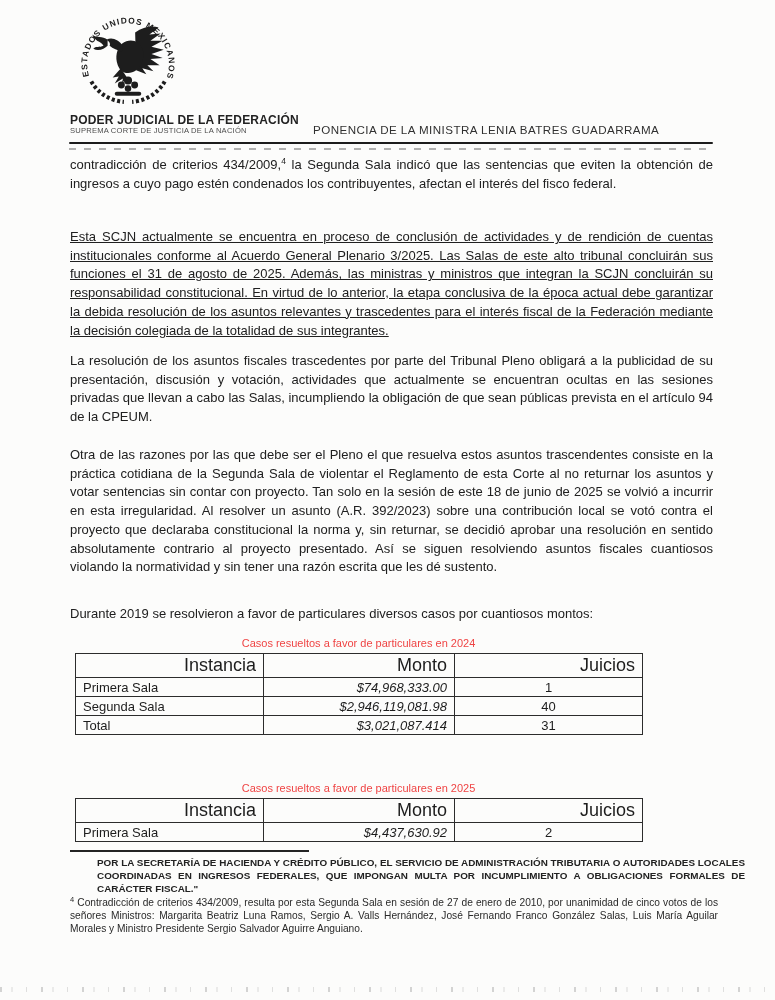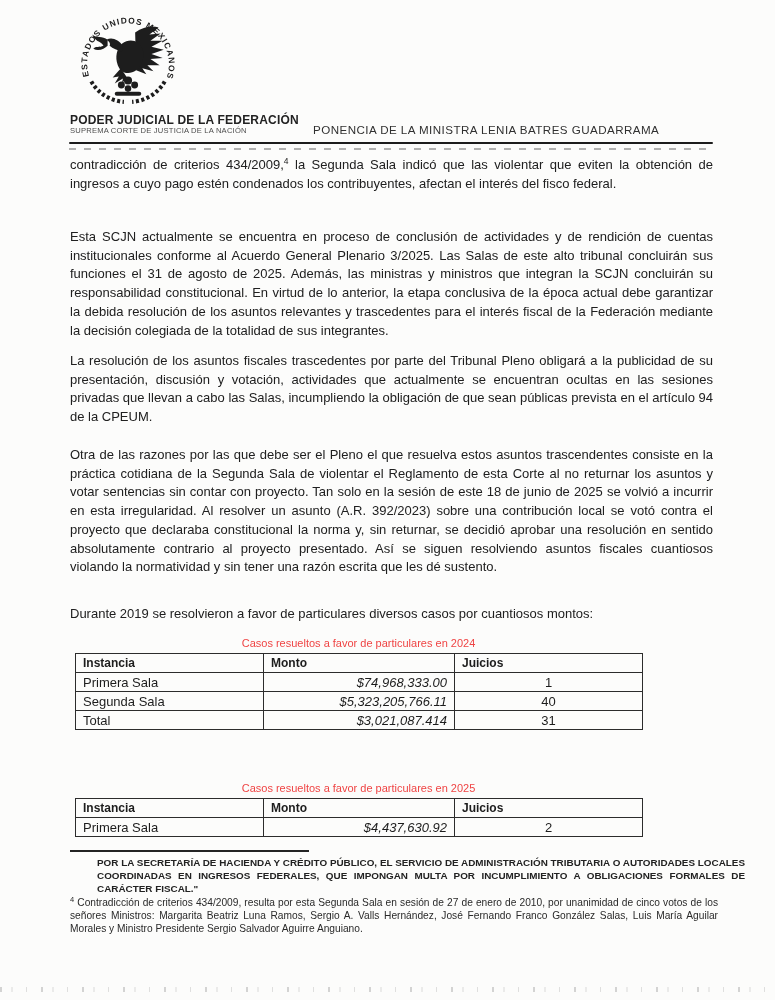--- a/index.html
+++ b/index.html
@@ -128,7 +128,7 @@
   <div class="rule-dash"></div>
 
   <div class="para p1">
-    <span>contradicción de criterios 434/2009,</span><sup>4</sup><span> la Segunda Sala indicó que las violentar que eviten la obtención de ingresos a cuyo pago estén condenados los contribuyentes, afectan el interés del fisco federal.</span>
+    <span>contradicción de criterios 434/2009,</span><sup>4</sup><span> la Segunda Sala indicó que las sentencias que eviten la obtención de ingresos a cuyo pago estén condenados los contribuyentes, afectan el interés del fisco federal.</span>
   </div>
   <div class="para p2">Esta SCJN actualmente se encuentra en proceso de conclusión de actividades y de rendición de cuentas institucionales conforme al Acuerdo General Plenario 3/2025. Las Salas de este alto tribunal concluirán sus funciones el 31 de agosto de 2025. Además, las ministras y ministros que integran la SCJN concluirán su responsabilidad constitucional. En virtud de lo anterior, la etapa conclusiva de la época actual debe garantizar la debida resolución de los asuntos relevantes y trascedentes para el interés fiscal de la Federación mediante la decisión colegiada de la totalidad de sus integrantes.</div>
   <div class="para p3">La resolución de los asuntos fiscales trascedentes por parte del Tribunal Pleno obligará a la publicidad de su presentación, discusión y votación, actividades que actualmente se encuentran ocultas en las sesiones privadas que llevan a cabo las Salas, incumpliendo la obligación de que sean públicas prevista en el artículo 94 de la CPEUM.</div>

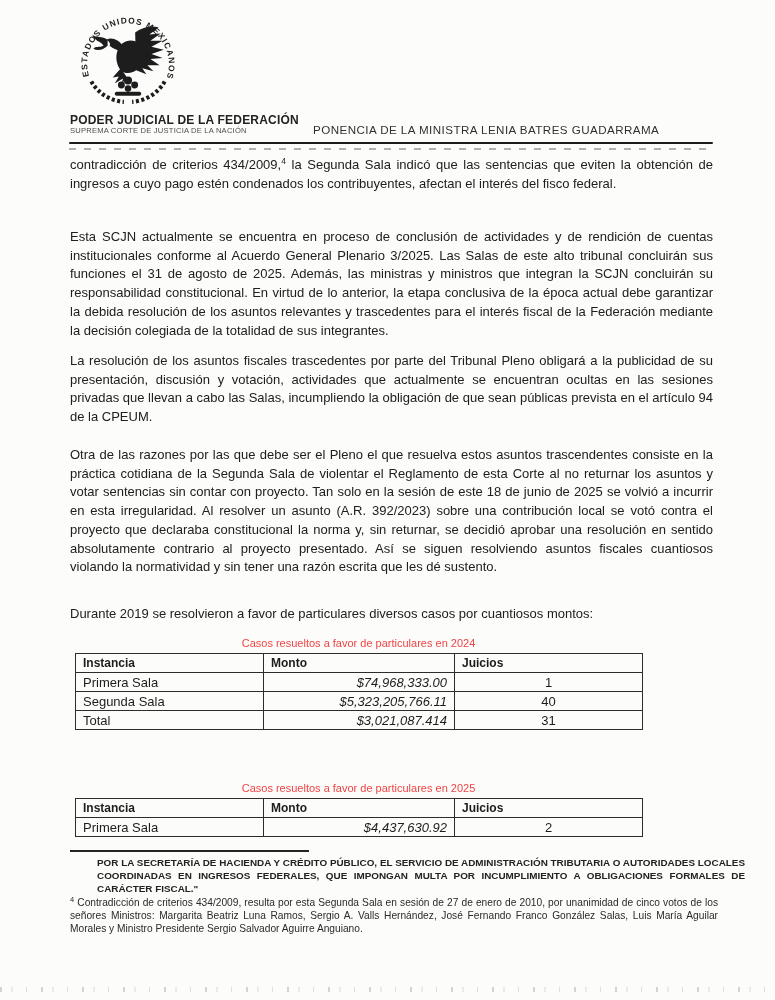--- a/index.html
+++ b/index.html
@@ -43,7 +43,7 @@
   }
   .para sup{font-size:8.5px;vertical-align:super;line-height:0;}
   .p1{top:156px;}
-  .p2{top:228px;}
+  .p2{top:228px;text-decoration:underline;}
   .p3{top:352px;}
   .p4{top:446px;}
   .p5{top:605px;text-align:left;}

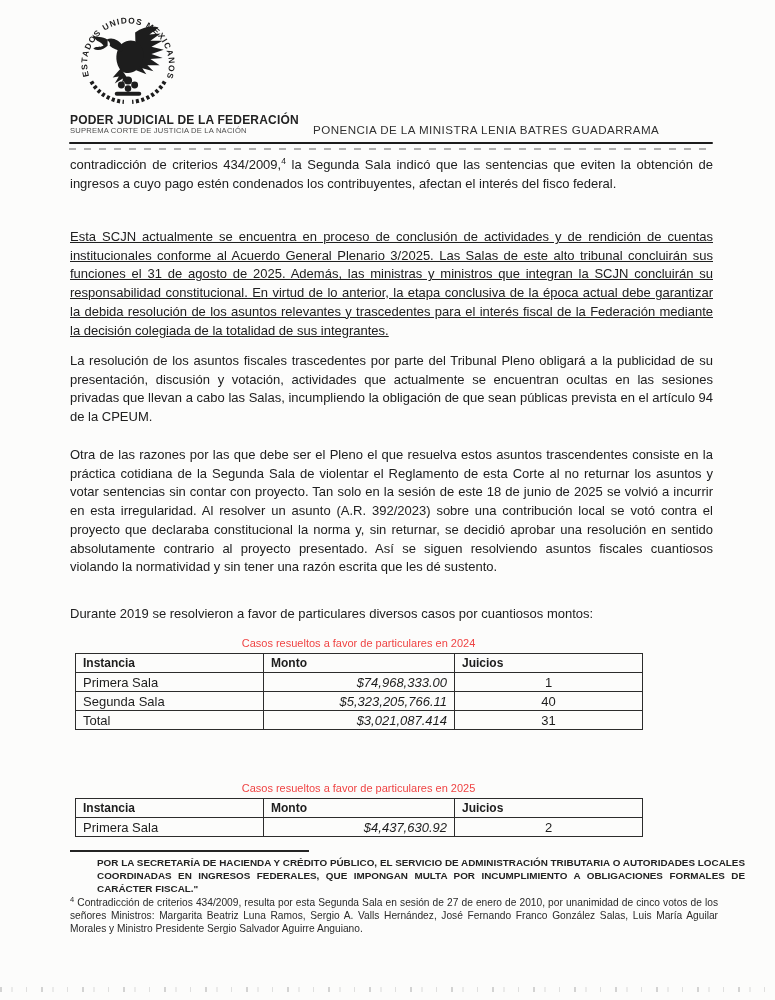--- a/index.html
+++ b/index.html
@@ -64,7 +64,7 @@
   table.doc-table th,table.doc-table td{
     border:1.7px solid #2c2c2c;height:16px;padding:1px 7px;overflow:hidden;
   }
-  table.doc-table th{font-weight:bold;text-align:left;font-size:12px;}
+  table.doc-table th{font-weight:normal;text-align:right;font-size:18px;}
   col.c1{width:188px;}col.c2{width:191px;}col.c3{width:188px;}
   td.c-inst{text-align:left;}
   td.c-monto{text-align:right;font-style:italic;}

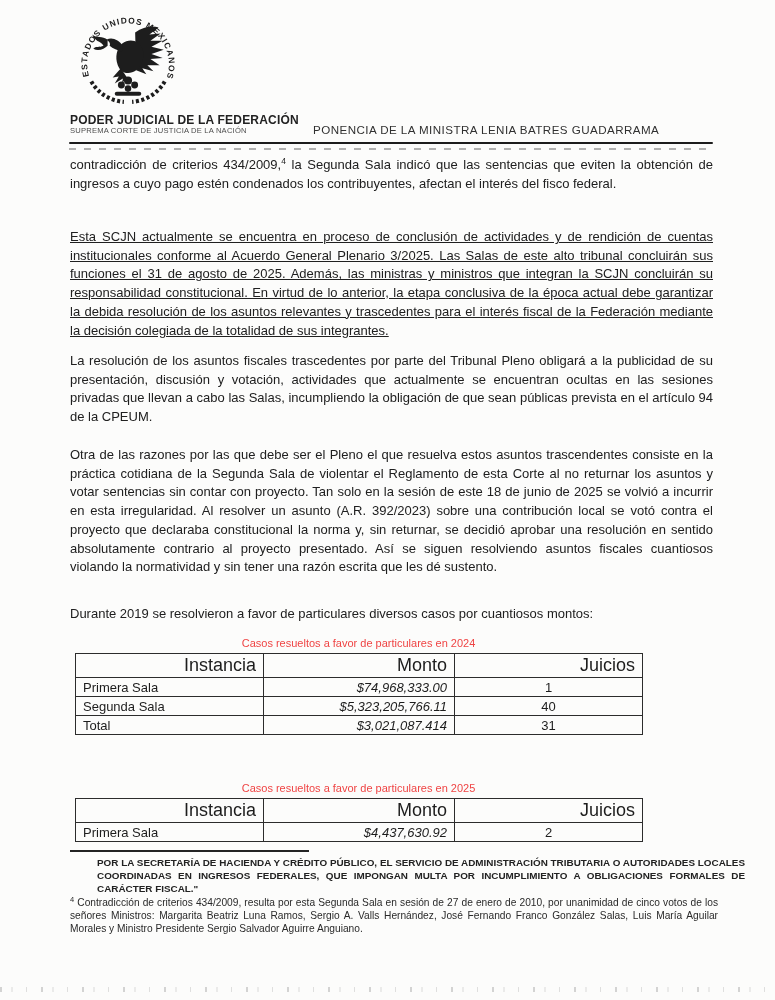--- a/index.html
+++ b/index.html
@@ -157,7 +157,7 @@
       </tr>
       <tr>
         <td class="c-inst">Segunda Sala</td>
-        <td class="c-monto">$5,323,205,766.11</td>
+        <td class="c-monto">$2,946,119,081.98</td>
         <td class="c-juicios">40</td>
       </tr>
       <tr>

